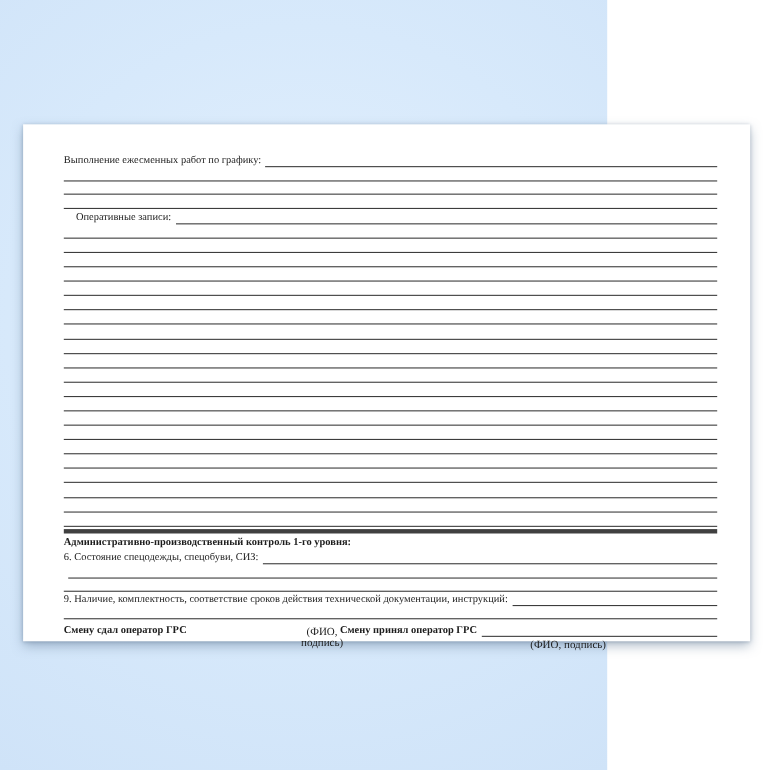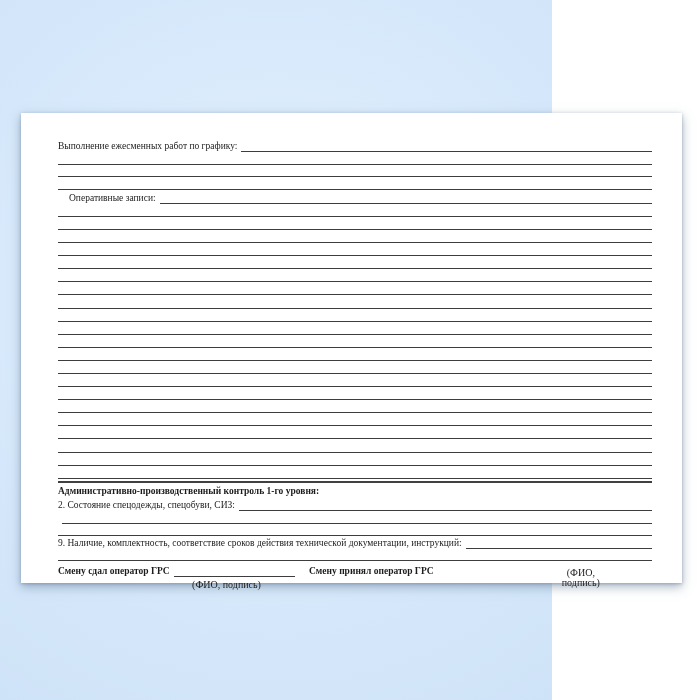--- a/index.html
+++ b/index.html
@@ -25,7 +25,7 @@
   .rules-a .rule{height:11.6px;}
   .rules-b .rule{height:12.1px;}
   .sec-op{margin-top:2px;padding-left:11px;}
-  .control{margin-top:2px;border-top:2px solid #404040;padding-top:2px;}
+  .control{margin-top:2px;border-top:4px solid #404040;padding-top:2px;}
   .control .heading{font-weight:bold;height:13px;line-height:13px;}
   .control .row-label{height:13px;}
   .control .rule{height:11px;}

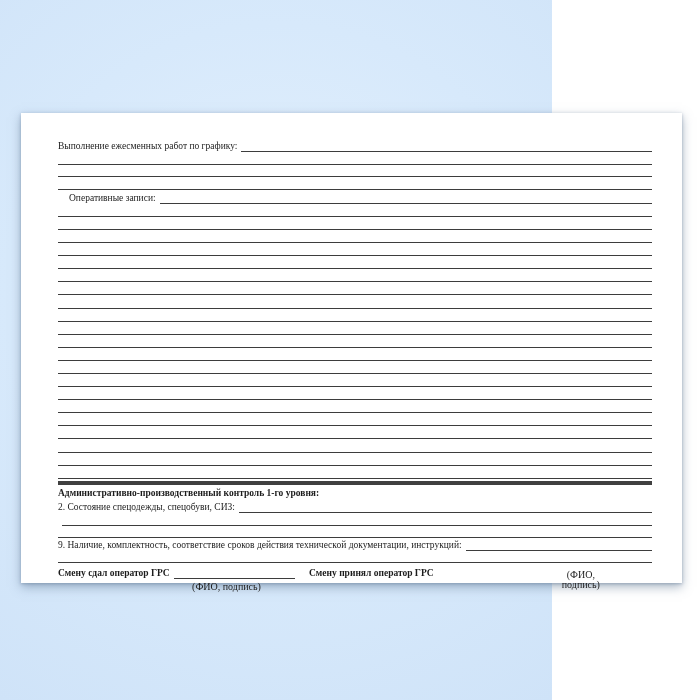--- a/index.html
+++ b/index.html
@@ -85,7 +85,7 @@
       <div class="heading">Административно-производственный контроль 1-го уровня:</div>
 
       <div class="row-label">
-        <span class="lbl">2. Состояние спецодежды, спецобуви, СИЗ:</span>
+        <span class="lbl">6. Состояние спецодежды, спецобуви, СИЗ:</span>
         <span class="blank"></span>
       </div>
 

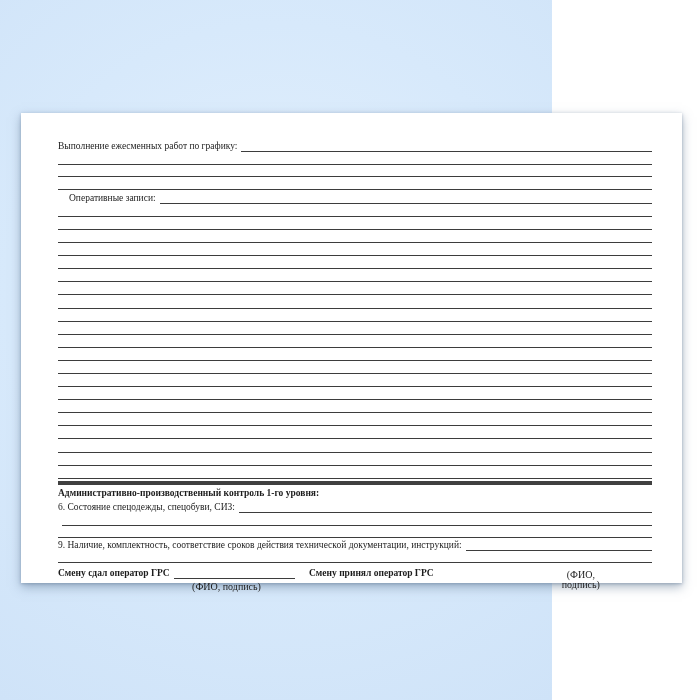--- a/index.html
+++ b/index.html
@@ -31,7 +31,7 @@
   .control .rule{height:11px;}
   .bold{font-weight:bold;}
   .sigs{margin-top:4px;display:flex;}
-  .sigcol1{width:237px;flex:0 0 auto;display:flex;flex-direction:column;}
+  .sigcol1{width:237px;flex:0 0 auto;display:flex;flex-direction:row;}
   .sigcol2{flex:1;margin-left:14px;display:flex;flex-direction:row;}
   .sig-hint{font-size:10px;line-height:10px;margin-top:3px;text-align:center;color:#1c1c1c;}
   .sigcol1 .sig-hint{padding-left:100px;}

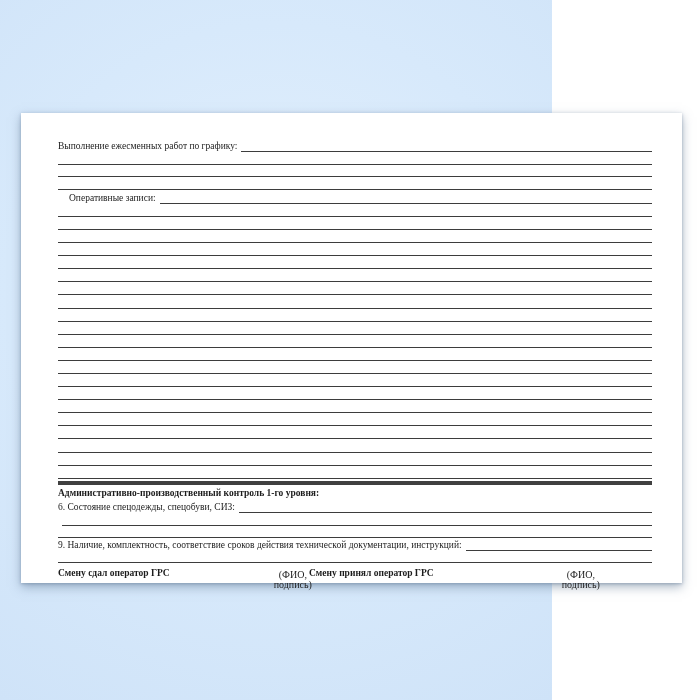--- a/index.html
+++ b/index.html
@@ -32,7 +32,7 @@
   .bold{font-weight:bold;}
   .sigs{margin-top:4px;display:flex;}
   .sigcol1{width:237px;flex:0 0 auto;display:flex;flex-direction:row;}
-  .sigcol2{flex:1;margin-left:14px;display:flex;flex-direction:row;}
+  .sigcol2{flex:1;margin-left:14px;display:flex;flex-direction:column;}
   .sig-hint{font-size:10px;line-height:10px;margin-top:3px;text-align:center;color:#1c1c1c;}
   .sigcol1 .sig-hint{padding-left:100px;}
   .sigcol2 .sig-hint{padding-left:112px;padding-right:40px;}

